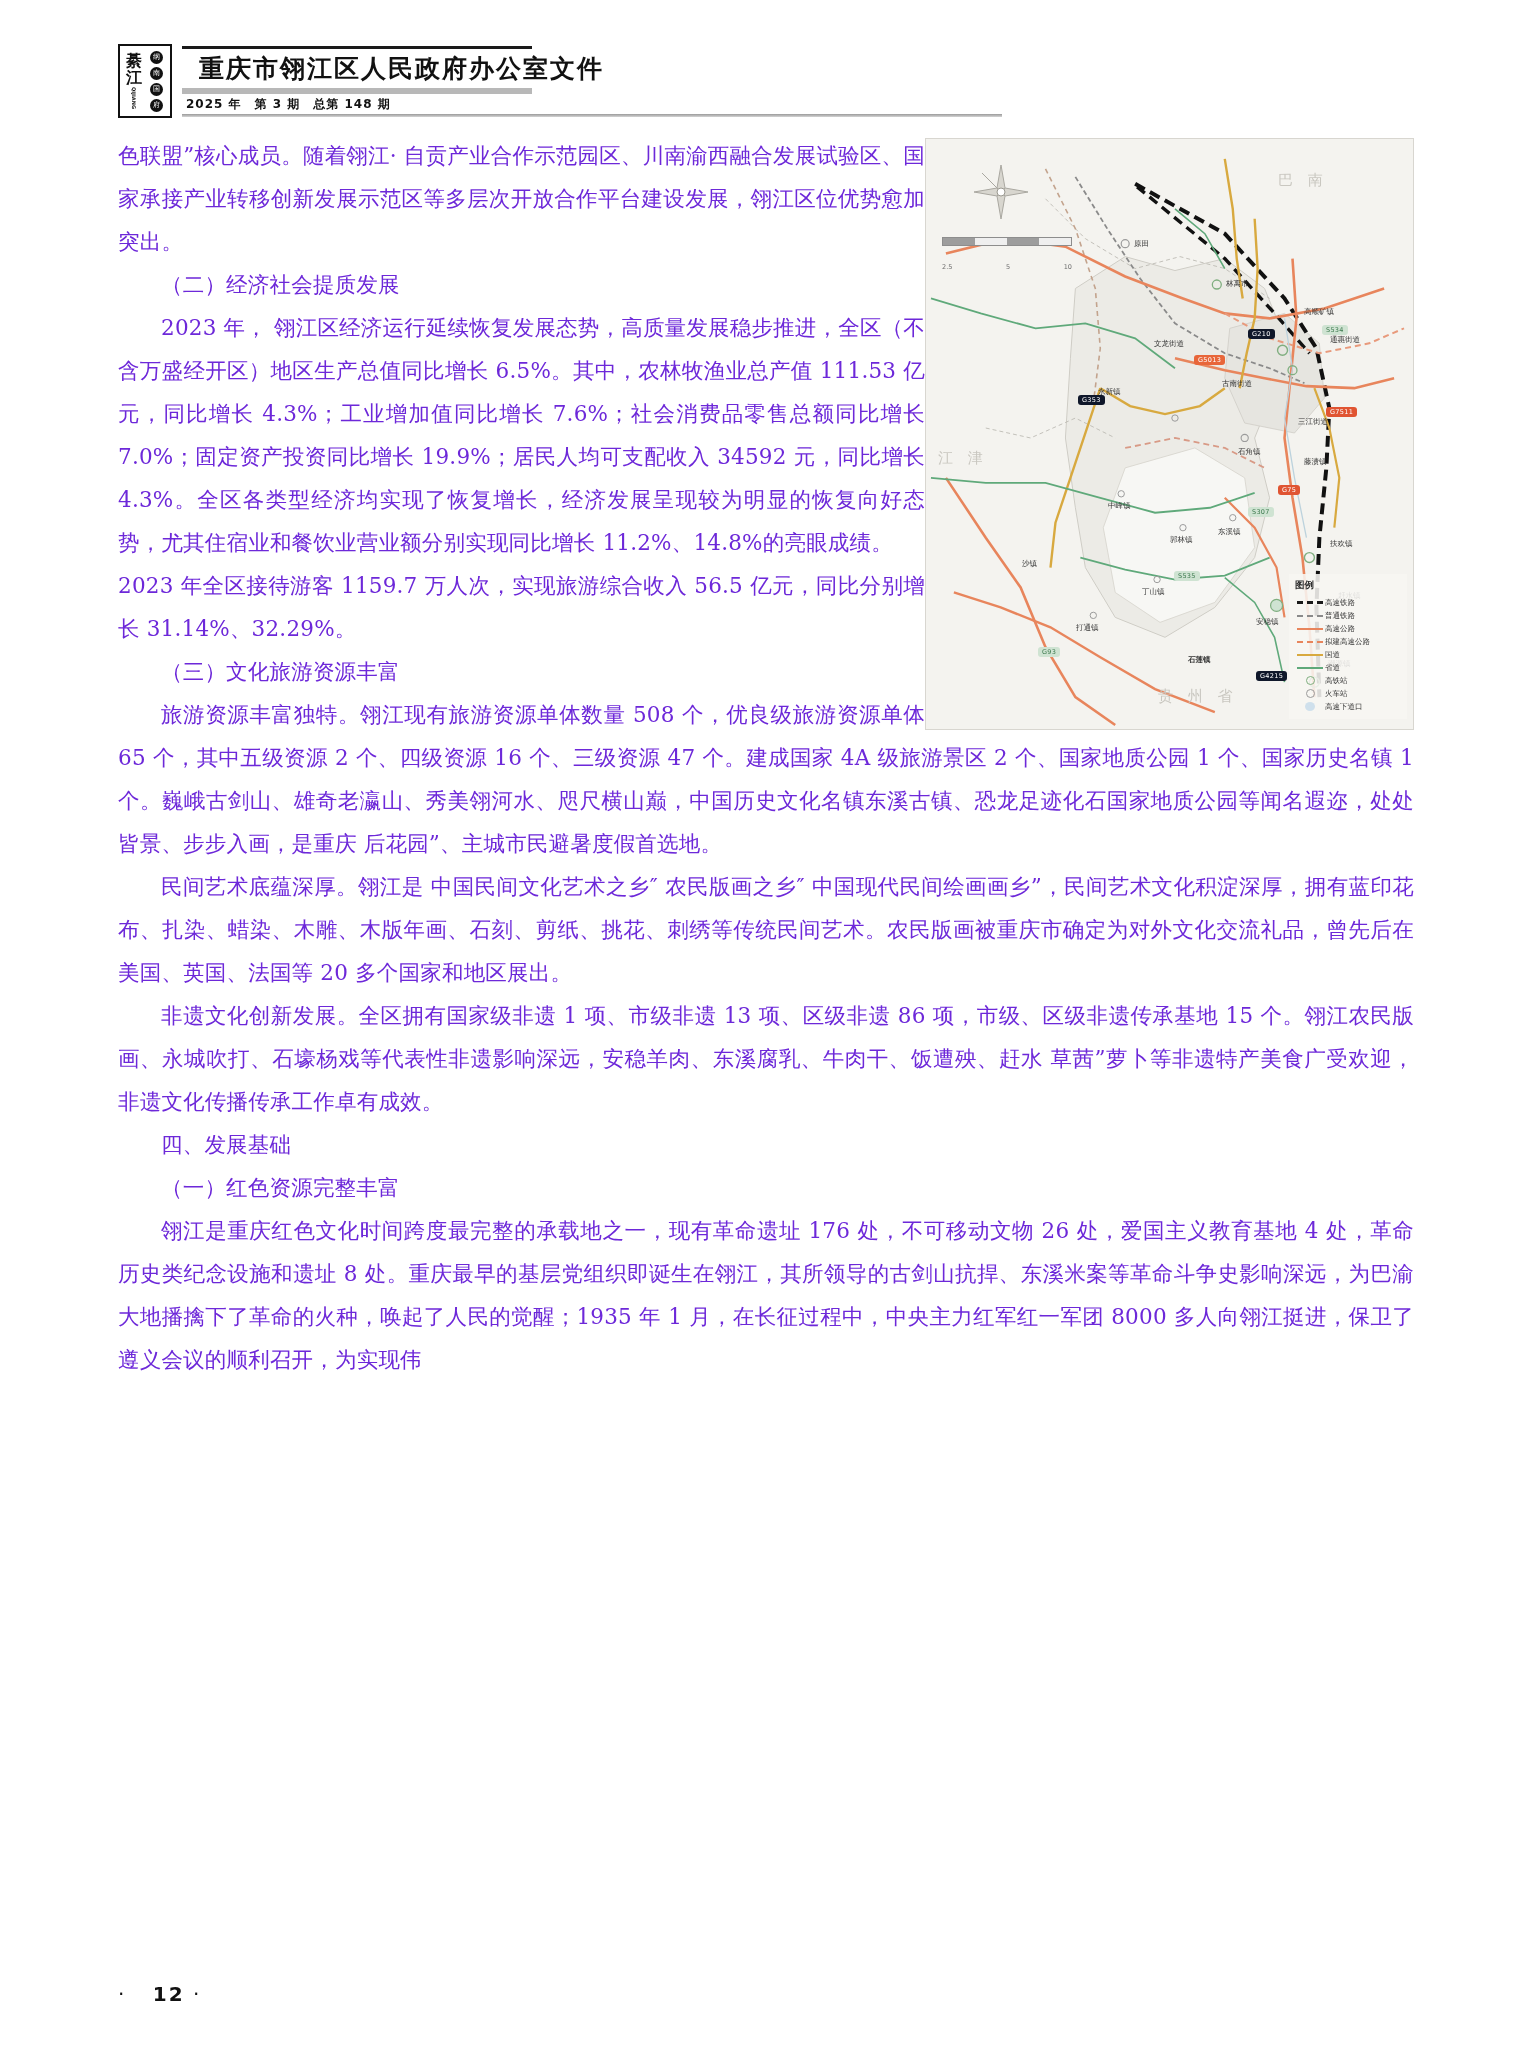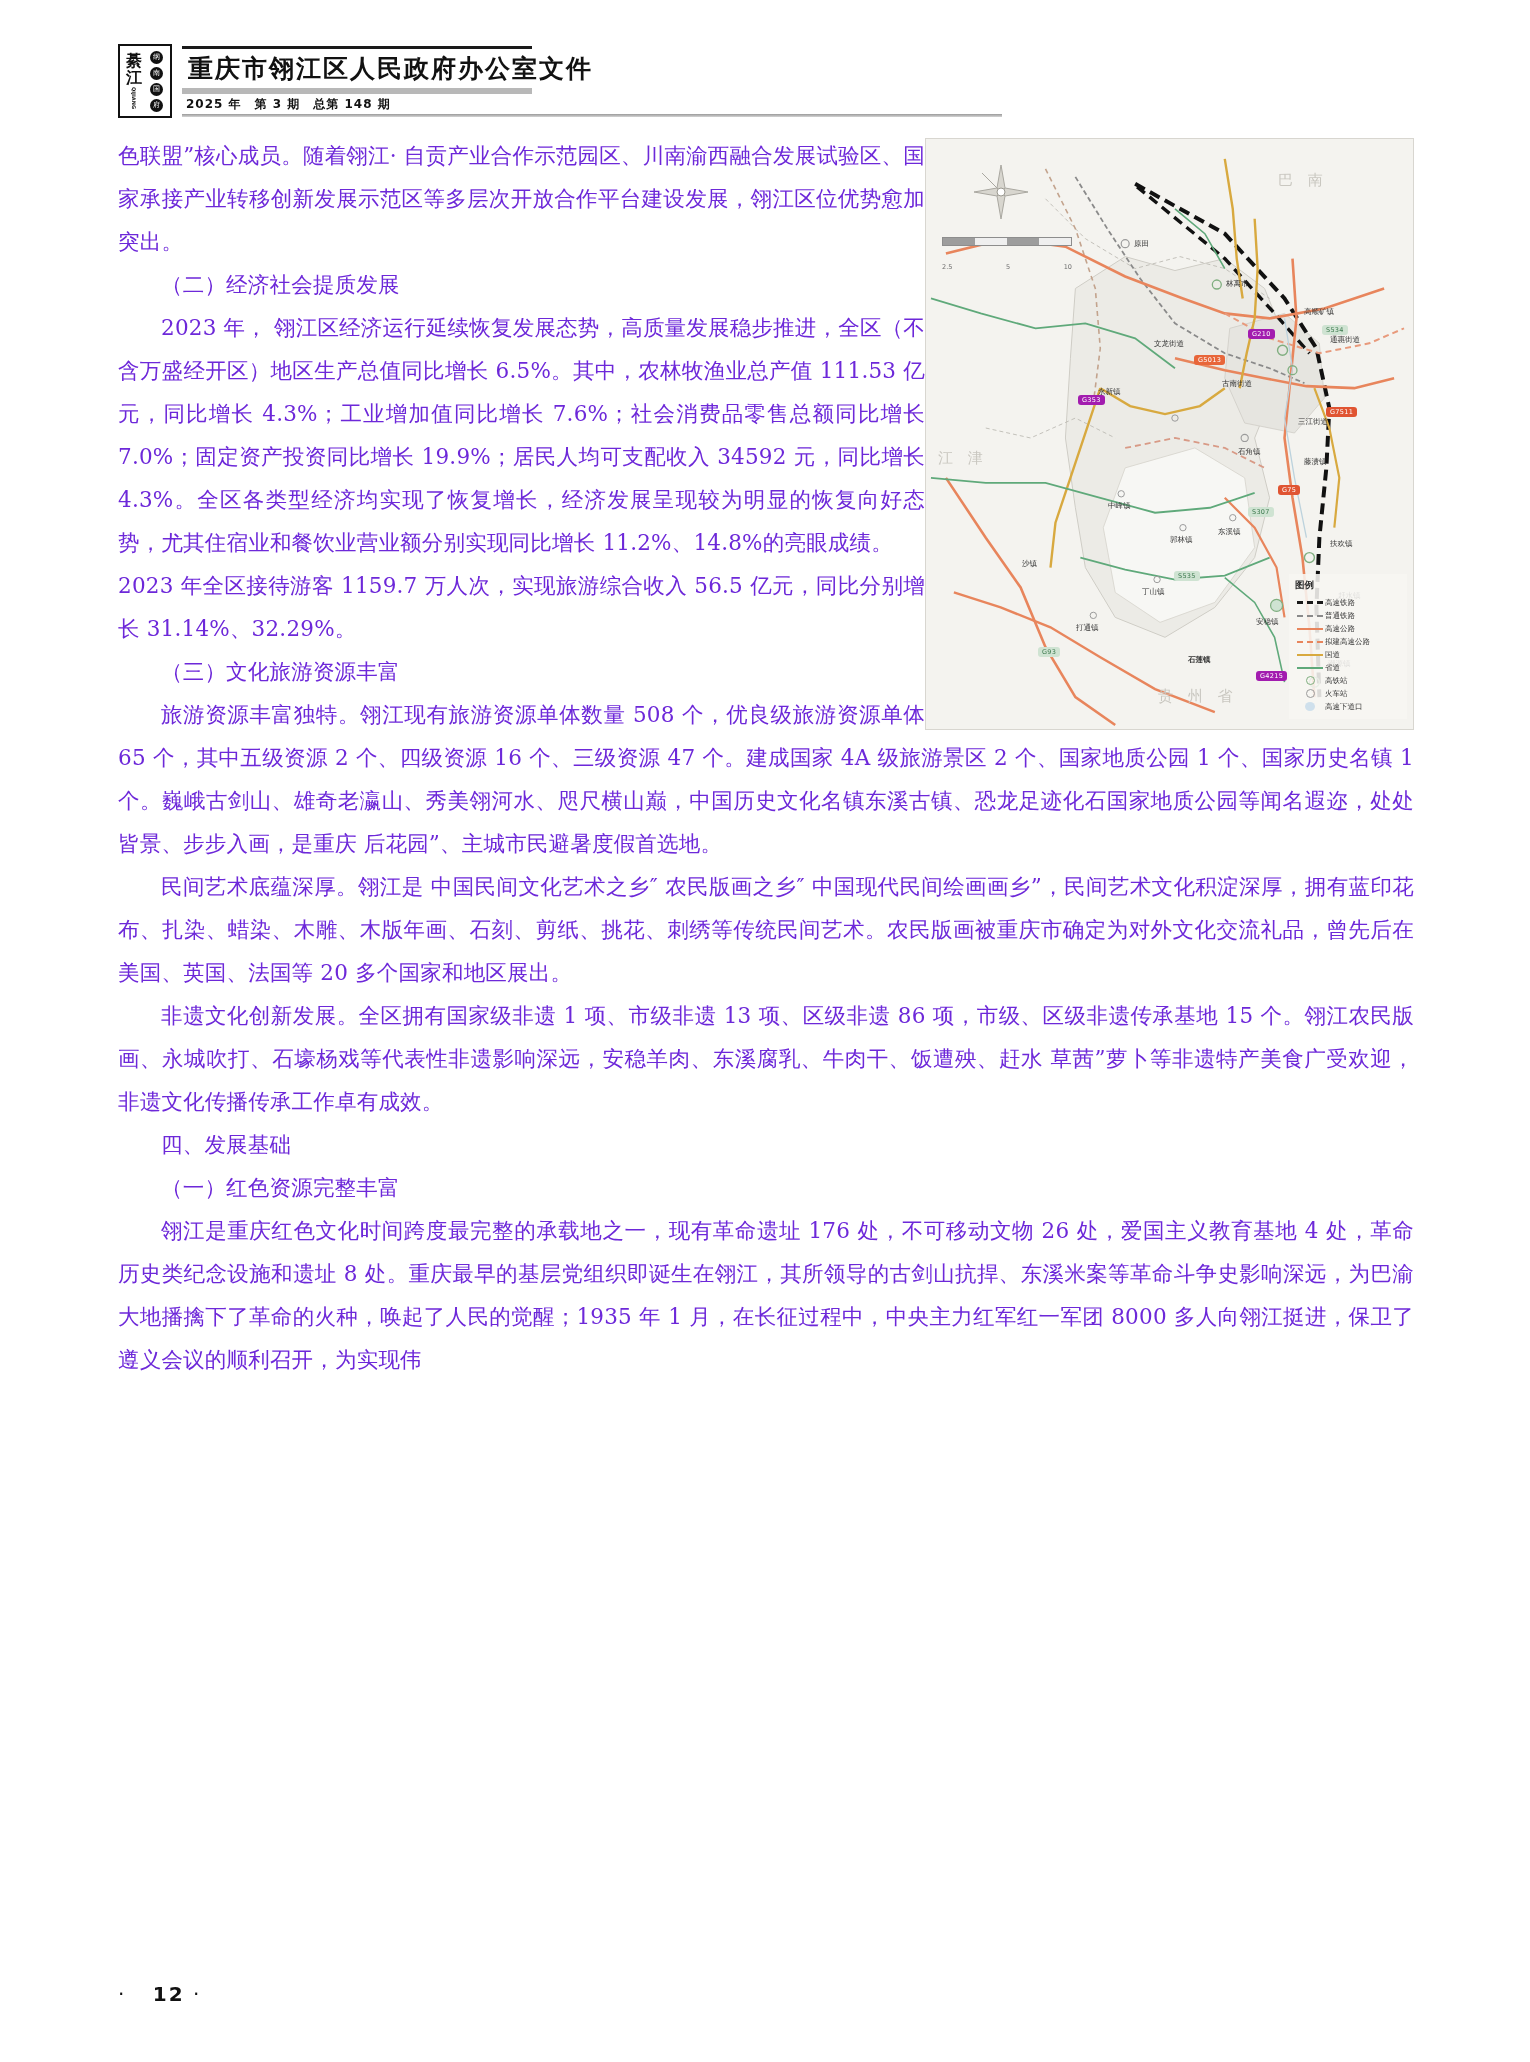--- a/index.html
+++ b/index.html
@@ -97,7 +97,7 @@
   }
   .mast-title {
     position: absolute;
-    left: 6px;
+    left: 17px;
     top: 8px;
     font-size: 25px;
     font-weight: 600;

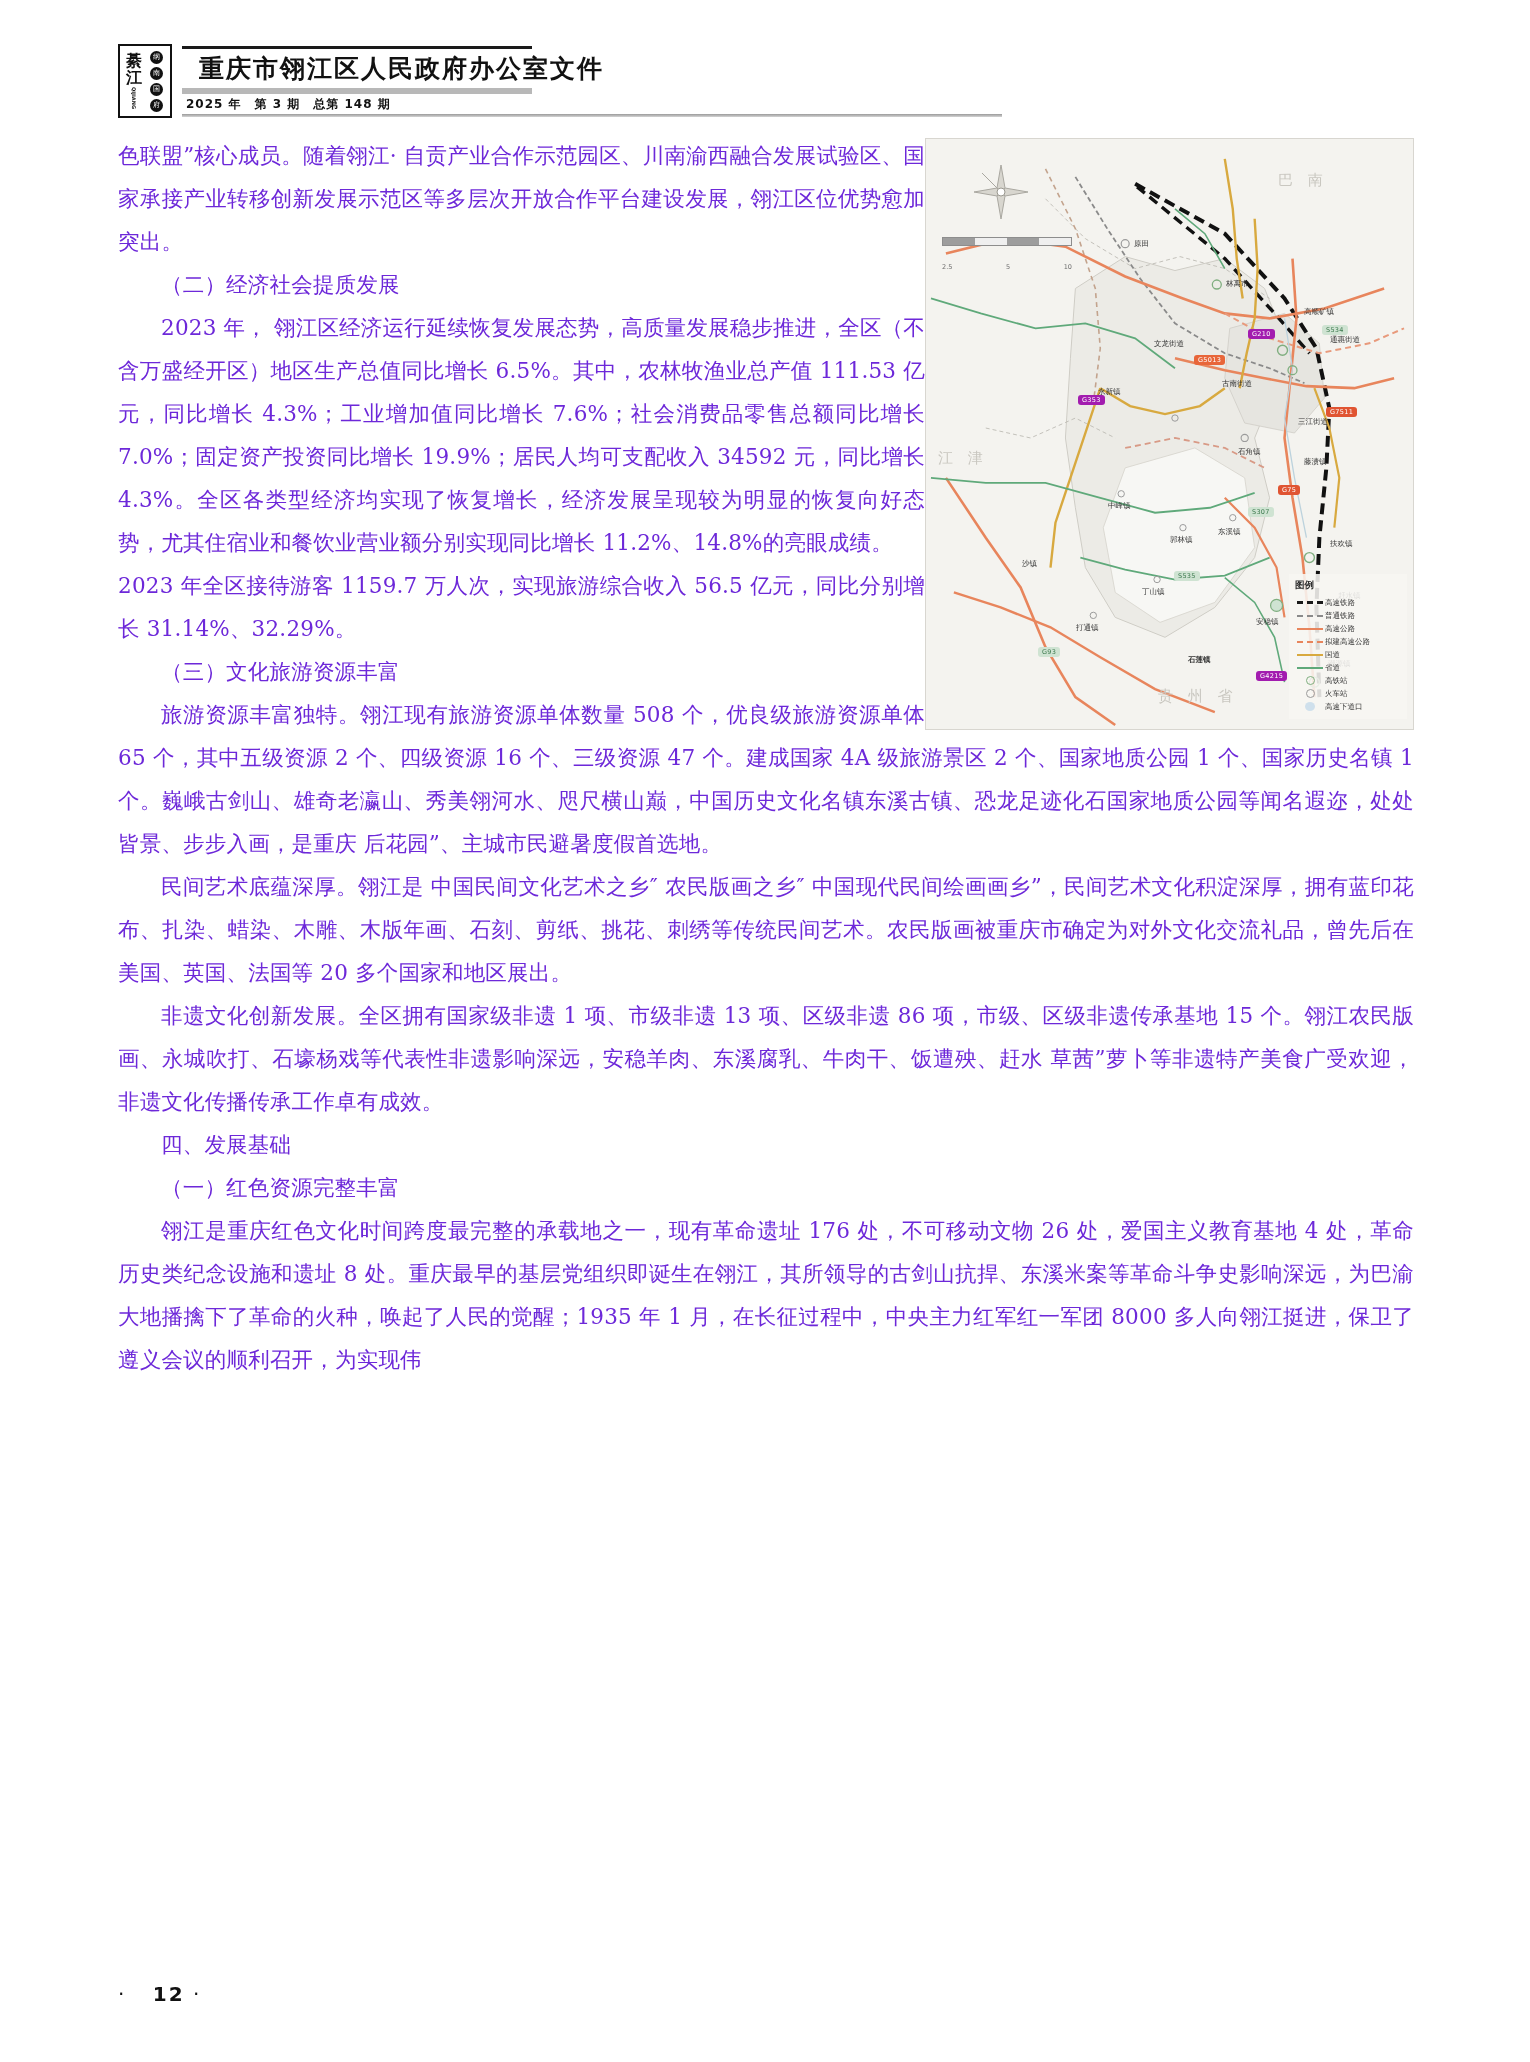--- a/index.html
+++ b/index.html
@@ -189,7 +189,7 @@
     letter-spacing: 0.3px;
   }
   .shield.orange { background: #e8663a; }
-  .shield.yellow { background: #a21caf; }
+  .shield.yellow { background: #0f172a; }
   .shield.green  { background: #cfe3d2; color:#3d7a4e; }
   .shield.red    { background: #e05432; }
 

